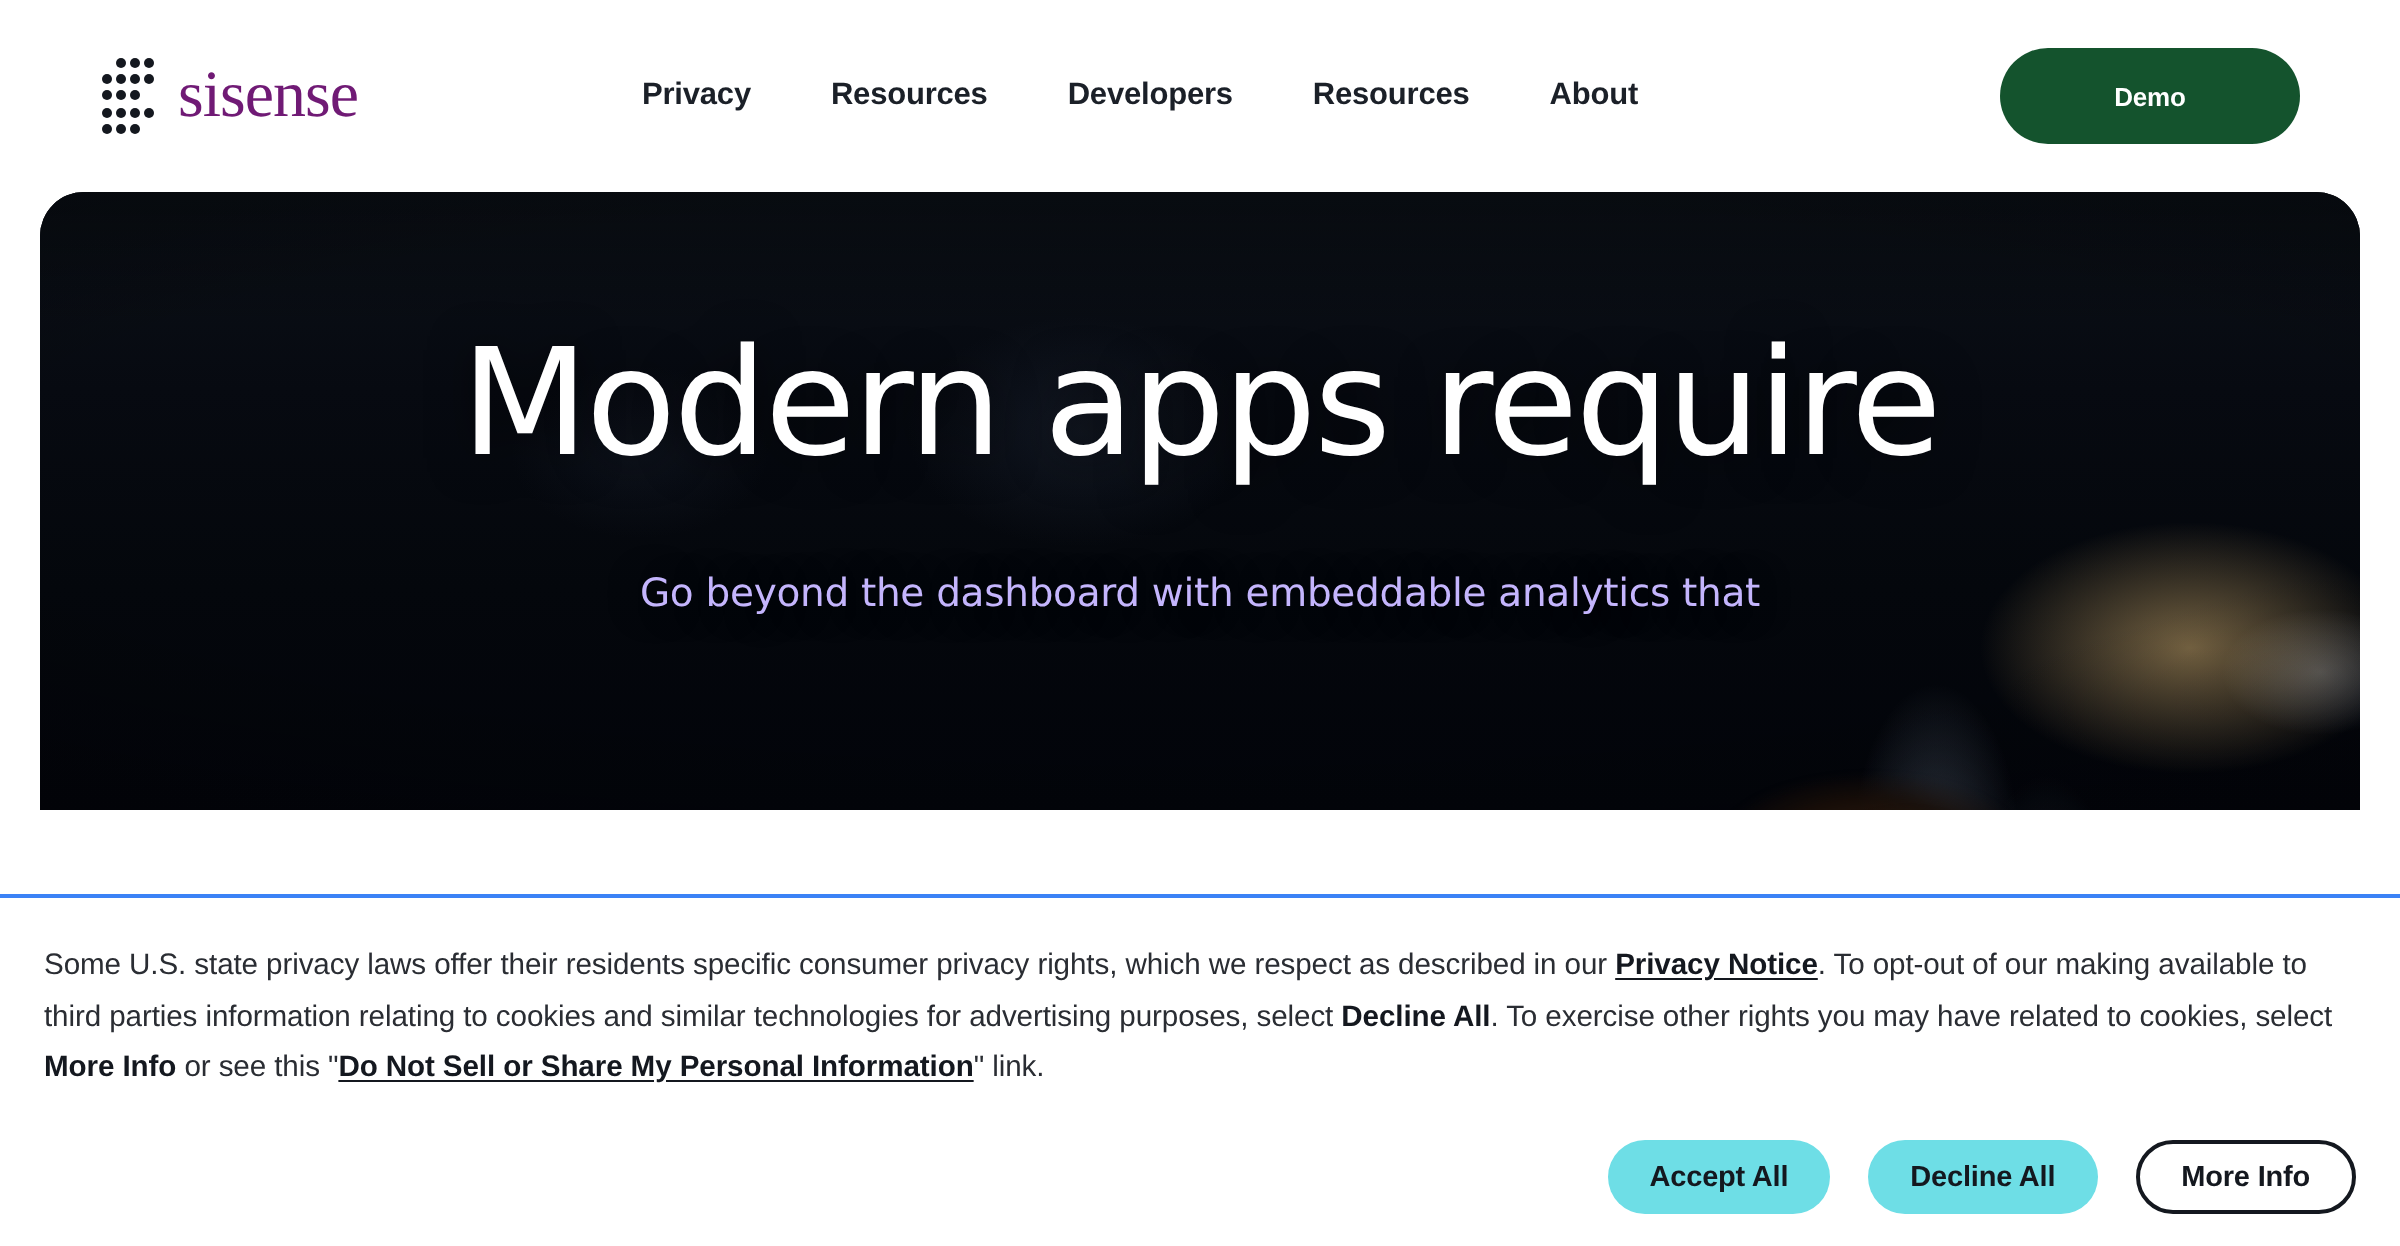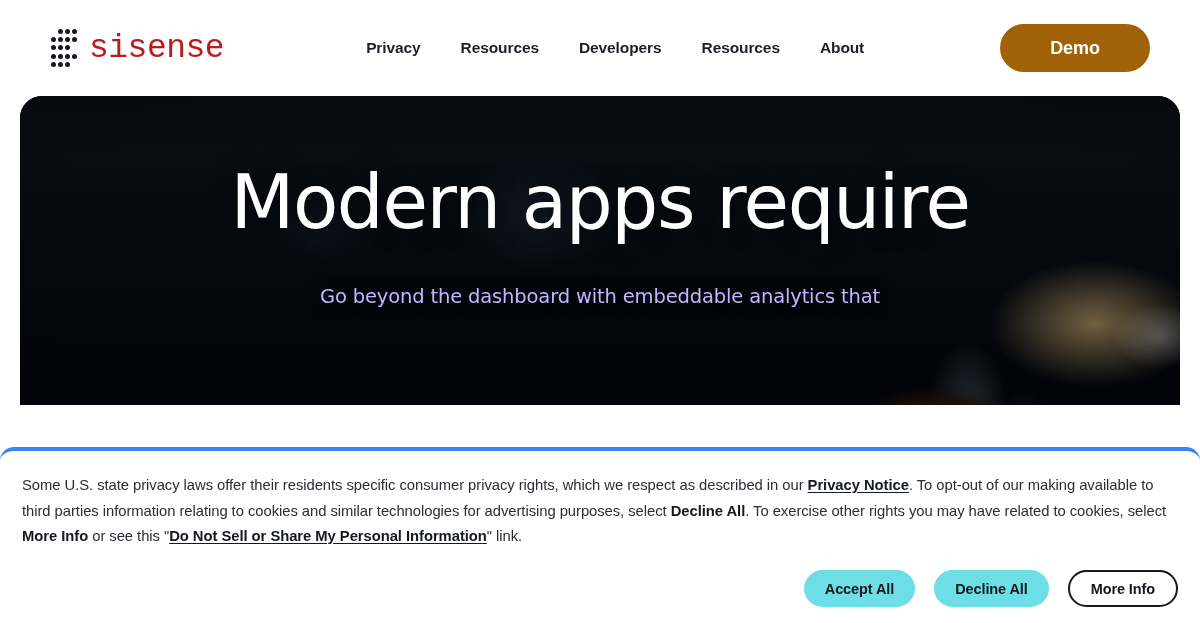--- a/index.html
+++ b/index.html
@@ -37,8 +37,8 @@
   .brand-mark i.off{ background:transparent; }
   .brand-name{
     font-size:33px; font-weight:400; letter-spacing:-0.5px;
-    color:#b91c1c; line-height:1;
-    font-family:Liberation Mono, monospace;
+    color:#701a75; line-height:1;
+    font-family:Liberation Serif, serif;
   }
 
   .main-nav{

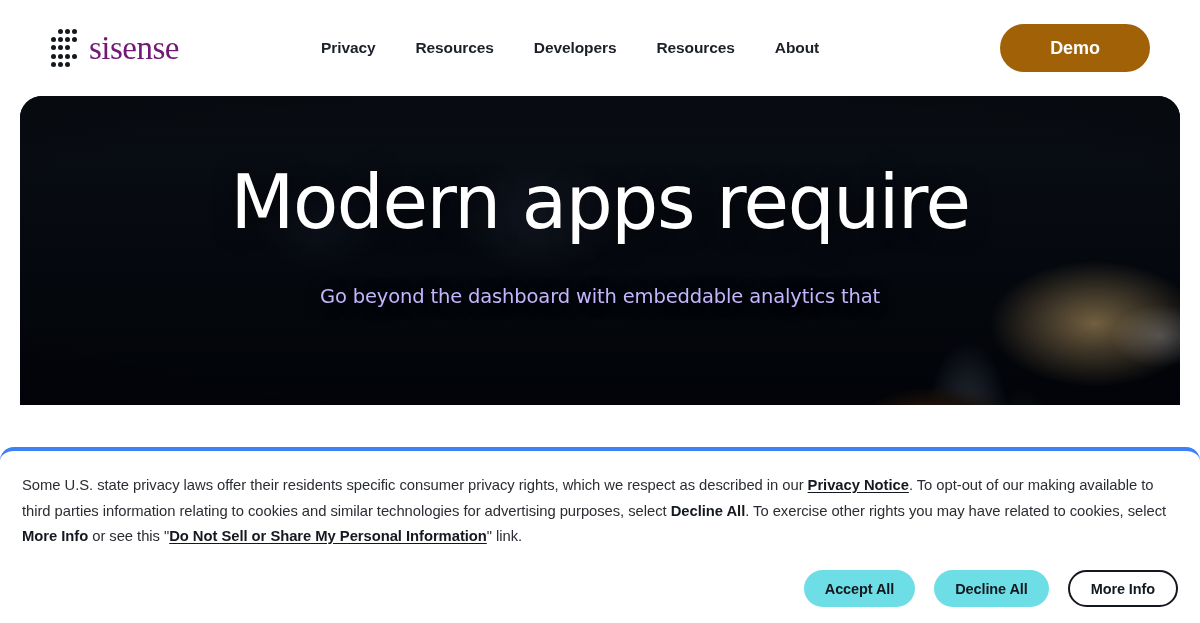--- a/index.html
+++ b/index.html
@@ -54,10 +54,10 @@
   .demo-btn{
     position:absolute; right:50px; top:24px;
     width:150px; height:48px;
-    background:#a16207; color:#ffffff;
+    background:#14532d; color:#ffffff;
     border:none; border-radius:26px;
     font-family:"Liberation Sans", sans-serif;
-    font-size:18px; font-weight:700;
+    font-size:13px; font-weight:700;
     letter-spacing:-0.1px;
     cursor:pointer;
     display:flex; align-items:center; justify-content:center;

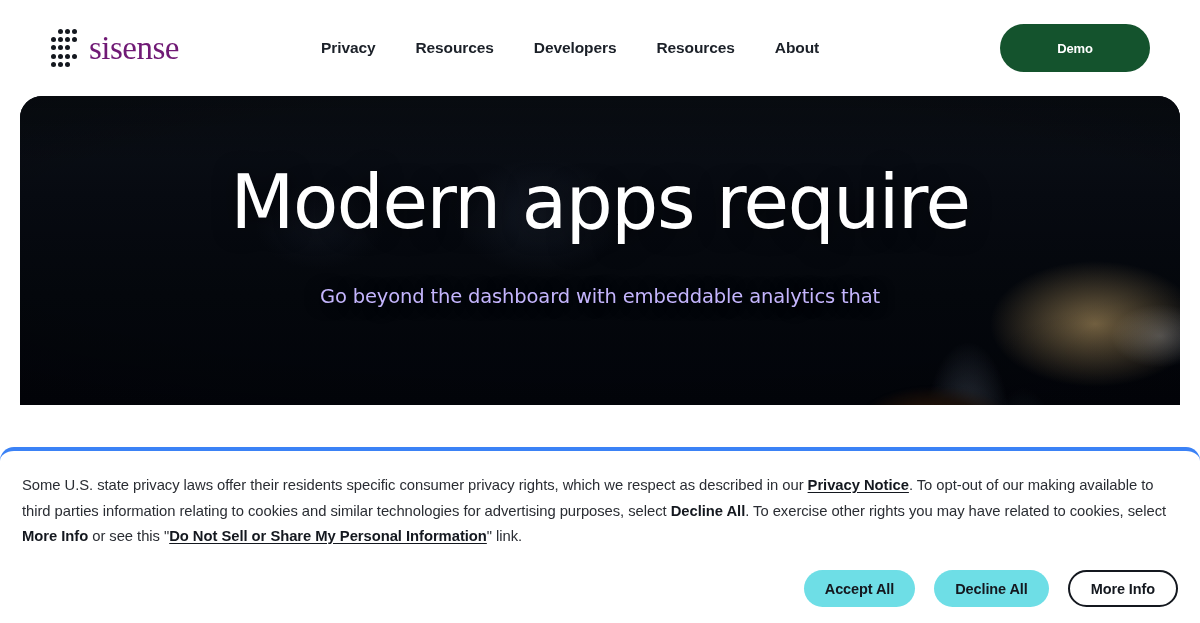--- a/index.html
+++ b/index.html
@@ -140,9 +140,8 @@
     position:absolute; left:0; top:447px;
     width:1200px; height:176px;
     background:#ffffff;
-    border-top:4px solid #3b82f6;
+    border-top:2px solid #3b82f6;
     padding:22px 22px 0 22px;
-    border-radius:14px;
   }
   .cookie-text{
     font-size:14.8px; line-height:25.5px;

